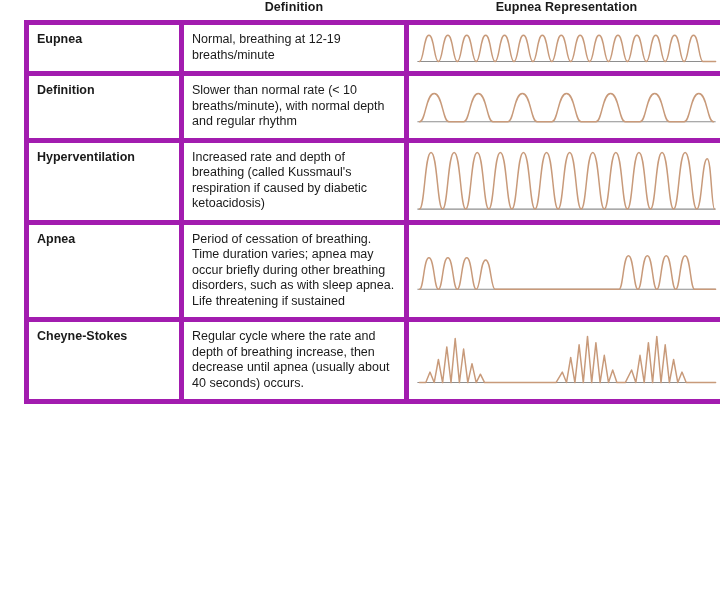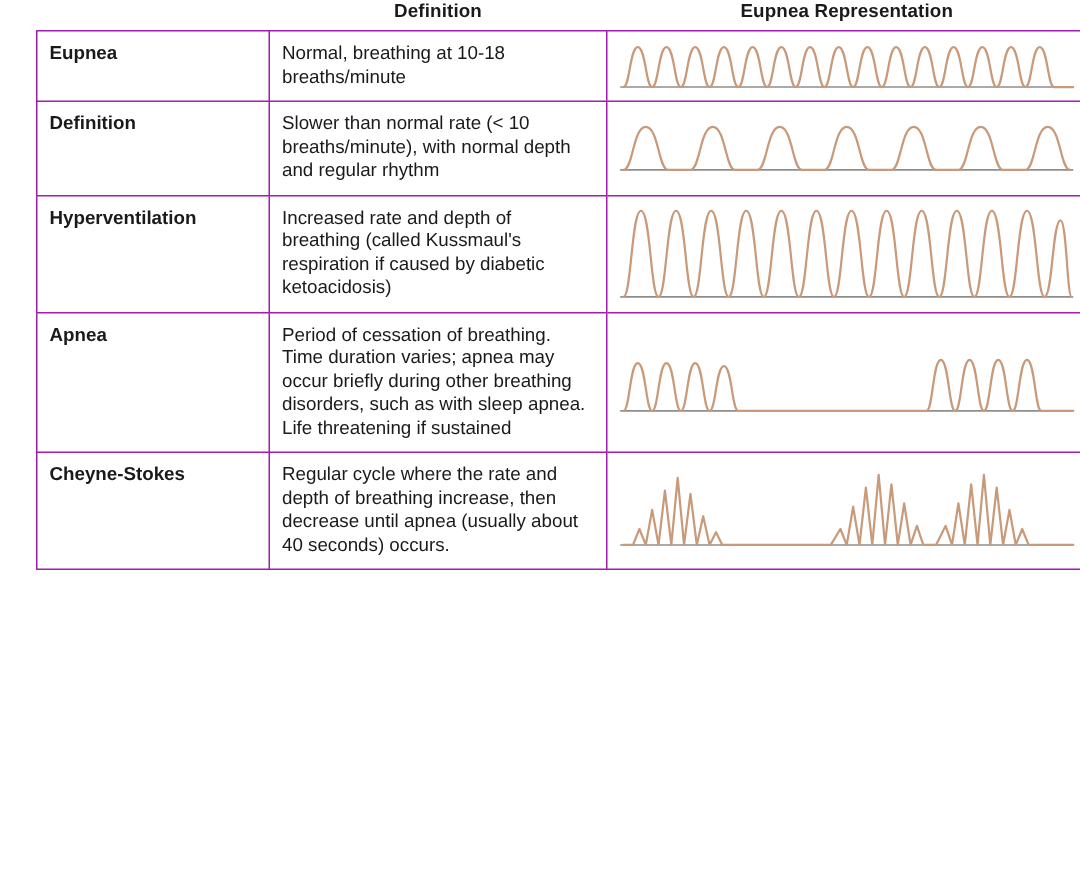--- a/index.html
+++ b/index.html
@@ -42,7 +42,7 @@
   thead th.blank { }
 
   tbody td {
-    border: 1px solid #a21caf;
+    border: 5px solid #a21caf;
     vertical-align: top;
     padding: 7px 8px 8px 8px;
     font-size: 12.5px;

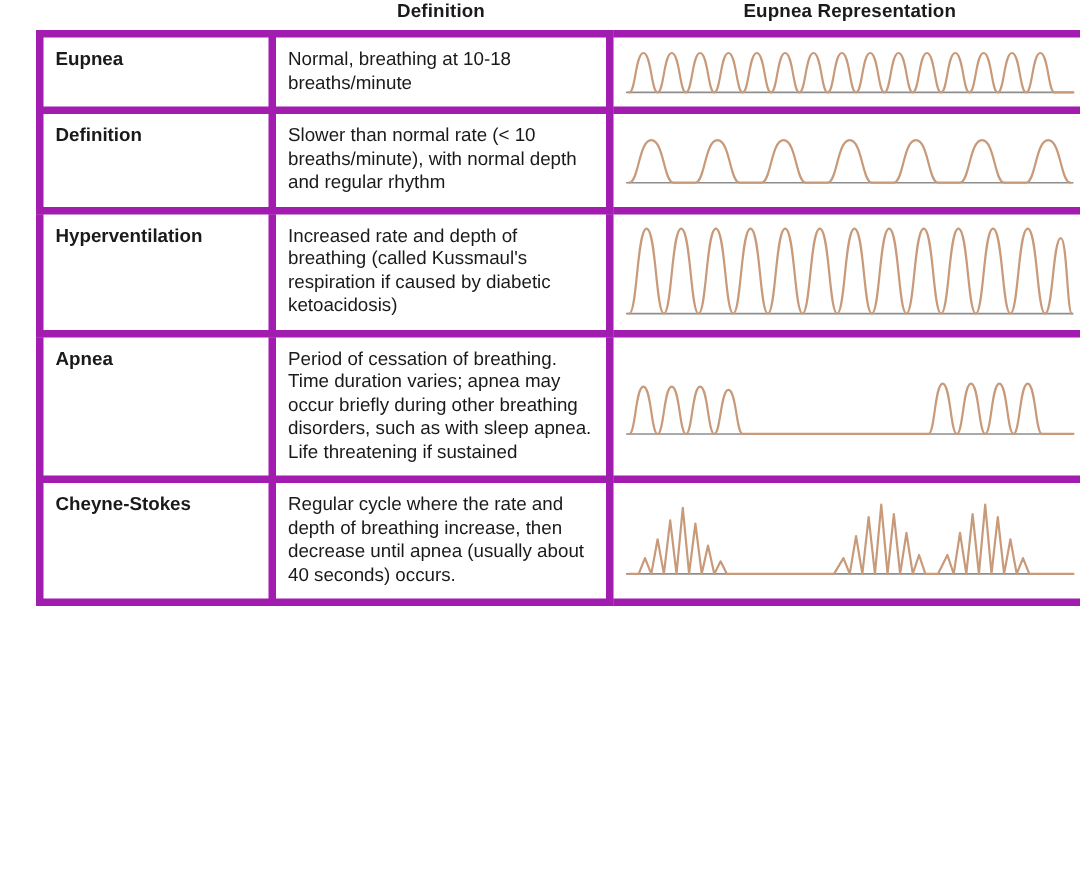--- a/index.html
+++ b/index.html
@@ -100,7 +100,7 @@
 
       <tr>
         <td class="term">Eupnea</td>
-        <td class="def">Normal, breathing at 10-18 breaths/minute</td>
+        <td class="def">Normal, breathing at 12-19 breaths/minute</td>
         <td class="gfx">
           <span class="wave-wrap">
             <svg class="wave" viewBox="0 0 300 38" preserveAspectRatio="none" aria-hidden="true">

